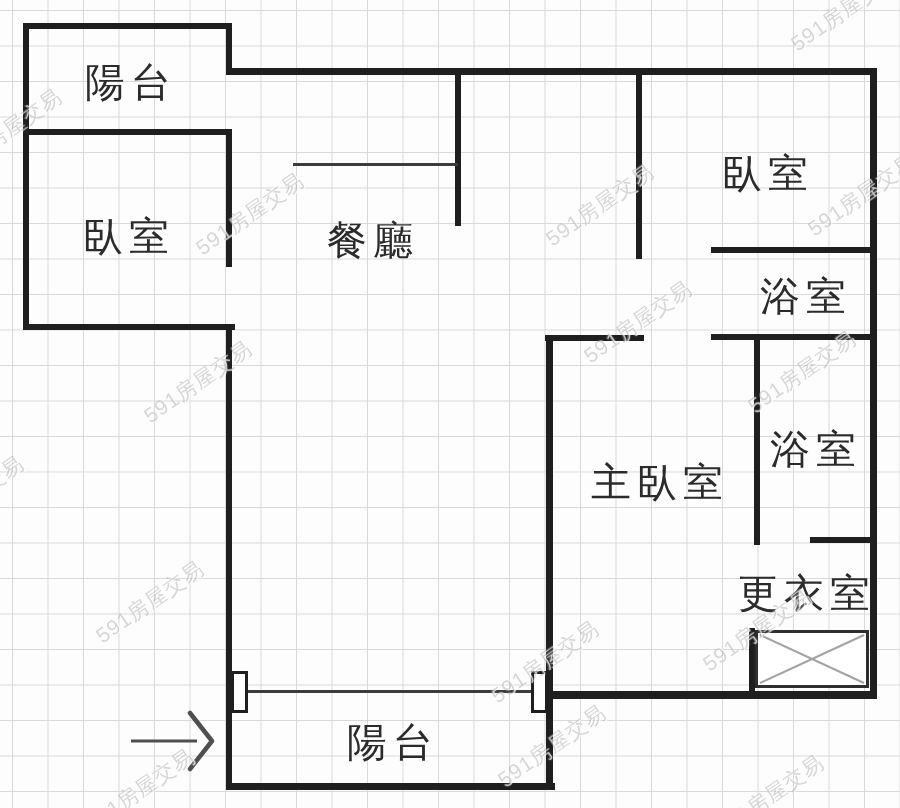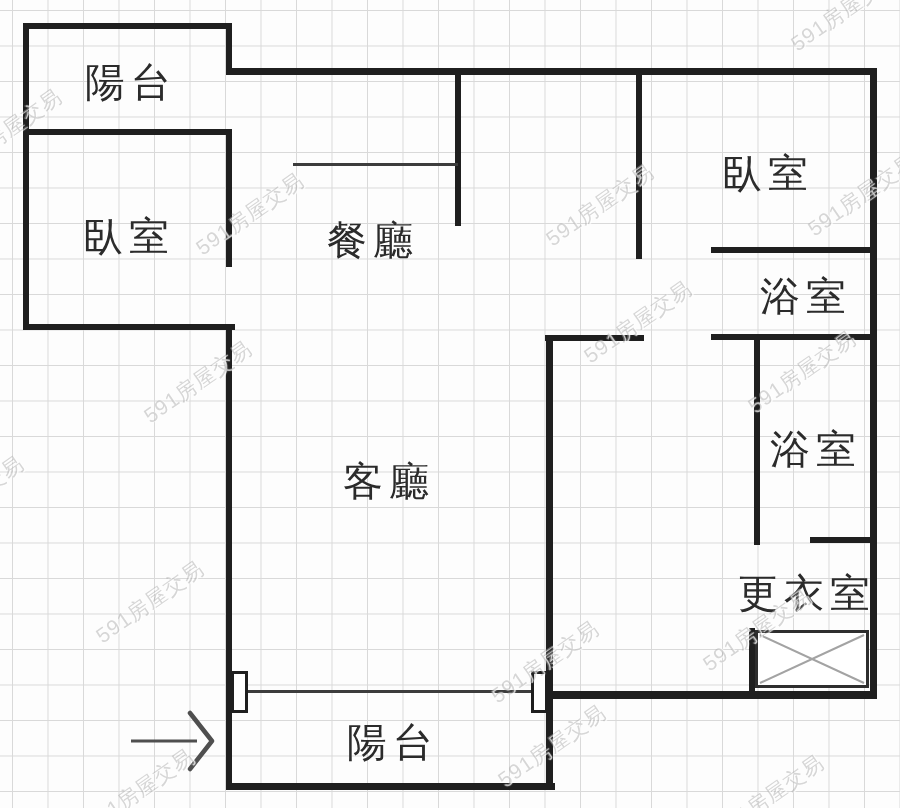--- a/index.html
+++ b/index.html
@@ -90,7 +90,6 @@
   <div class="room-label" style="left:373px;top:212px;margin-top:28px;">餐廳</div>
   <div class="room-label" style="left:768px;top:173px;">臥室</div>
   <div class="room-label" style="left:806px;top:296px;">浴室</div>
-  <div class="room-label" style="left:389px;top:481px;">客廳</div>
   <div class="room-label" style="left:816px;top:449px;">浴室</div>
   <div class="room-label" style="left:807px;top:593px;">更衣室</div>
   <div class="room-label" style="left:393px;top:742px;">陽台</div>

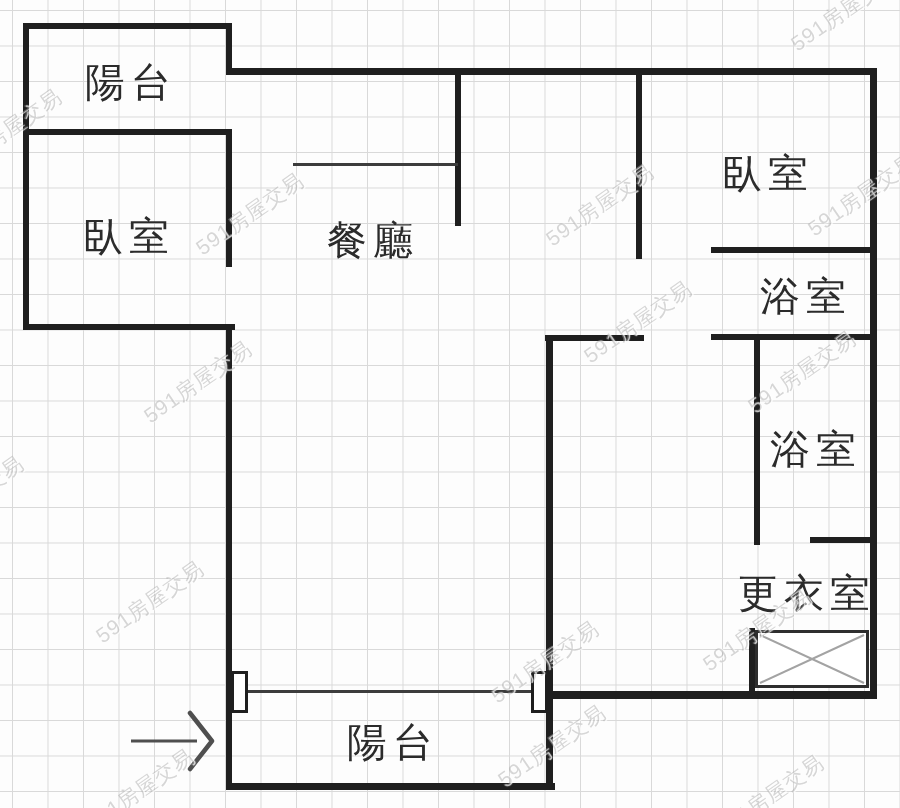--- a/index.html
+++ b/index.html
@@ -90,6 +90,7 @@
   <div class="room-label" style="left:373px;top:212px;margin-top:28px;">餐廳</div>
   <div class="room-label" style="left:768px;top:173px;">臥室</div>
   <div class="room-label" style="left:806px;top:296px;">浴室</div>
+  <div class="room-label" style="left:660px;top:482px;">主臥室</div>
   <div class="room-label" style="left:816px;top:449px;">浴室</div>
   <div class="room-label" style="left:807px;top:593px;">更衣室</div>
   <div class="room-label" style="left:393px;top:742px;">陽台</div>

